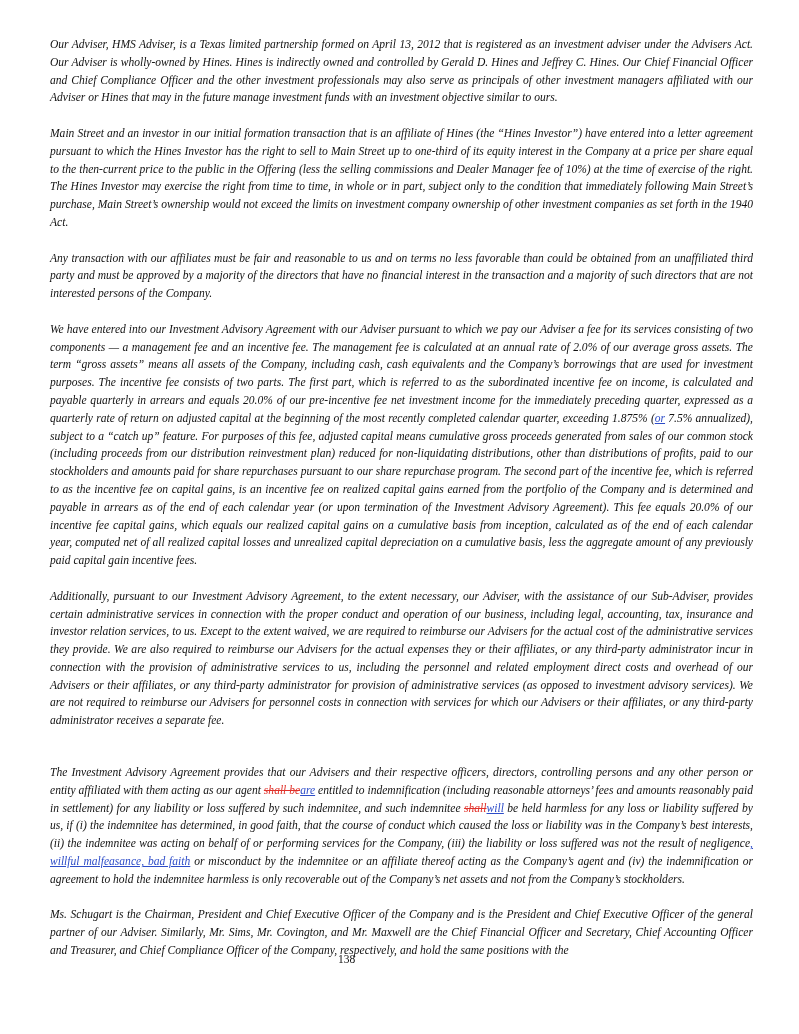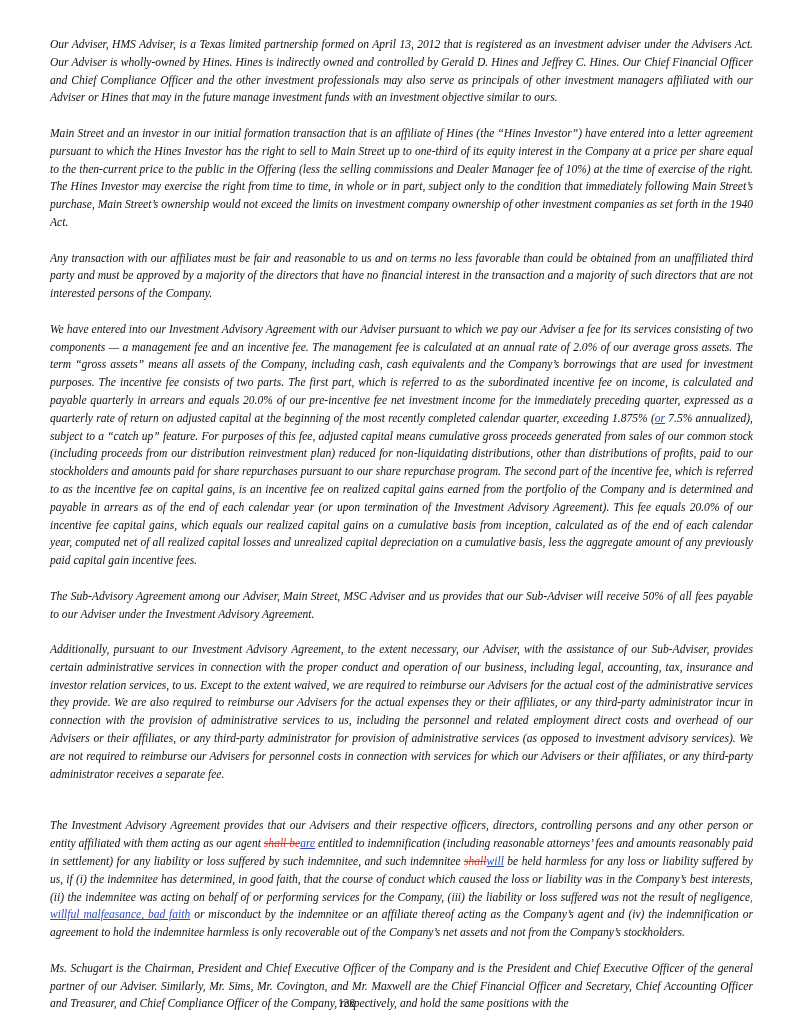--- a/index.html
+++ b/index.html
@@ -33,9 +33,6 @@
   </p>
   <p class="para"><span>We have entered into our Investment Advisory Agreement with our Adviser pursuant to which we pay our Adviser a fee for its services consisting of two components — a management fee and an incentive fee. The management fee is calculated at an annual rate of 2.0% of our average gross assets. The term “gross assets” means all assets of the Company, including cash, cash equivalents and the Company’s borrowings that are used for investment purposes. The incentive fee consists of two parts. The first part, which is referred to as the subordinated incentive fee on income, is calculated and payable quarterly in arrears and equals 20.0% of our pre-incentive fee net investment income for the immediately preceding quarter, expressed as a quarterly rate of return on adjusted capital at the beginning of the most recently completed calendar quarter, exceeding 1.875% (</span><span class="ins">or</span><span> 7.5% annualized), subject to a “catch up” feature. For purposes of this fee, adjusted capital means cumulative gross proceeds generated from sales of our common stock (including proceeds from our distribution reinvestment plan) reduced for non-liquidating distributions, other than distributions of profits, paid to our stockholders and amounts paid for share repurchases pursuant to our share repurchase program. The second part of the incentive fee, which is referred to as the incentive fee on capital gains, is an incentive fee on realized capital gains earned from the portfolio of the Company and is determined and payable in arrears as of the end of each calendar year (or upon termination of the Investment Advisory Agreement). This fee equals 20.0% of our incentive fee capital gains, which equals our realized capital gains on a cumulative basis from inception, calculated as of the end of each calendar year, computed net of all realized capital losses and unrealized capital depreciation on a cumulative basis, less the aggregate amount of any previously paid capital gain incentive fees.</span></p>
   <p class="para">
-    <span>The Sub-Advisory Agreement among our Adviser, Main Street, MSC Adviser and us provides that our Sub-Adviser will receive 50% of all fees payable to our Adviser under the Investment Advisory Agreement.</span>
-  </p>
-  <p class="para">
     <span>Additionally, pursuant to our Investment Advisory Agreement, to the extent necessary, our Adviser, with the assistance of our Sub-Adviser, provides certain administrative services in connection with the proper conduct and operation of our business, including legal, accounting, tax, insurance and investor relation services, to us. Except to the extent waived, we are required to reimburse our Advisers for the actual cost of the administrative services they provide. We are also required to reimburse our Advisers for the actual expenses they or their affiliates, or any third-party administrator incur in connection with the provision of administrative services to us, including the personnel and related employment direct costs and overhead of our Advisers or their affiliates, or any third-party administrator for provision of administrative services (as opposed to investment advisory services). We are not required to reimburse our Advisers for personnel costs in connection with services for which our Advisers or their affiliates, or any third-party administrator receives a separate fee.</span>
   </p>
   <p class="para extra-gap"><span>The Investment Advisory Agreement provides that our Advisers and their respective officers, directors, controlling persons and any other person or entity affiliated with them acting as our agent </span><span class="del">shall be</span><span class="ins">are</span><span> entitled to indemnification (including reasonable attorneys’ fees and amounts reasonably paid in settlement) for any liability or loss suffered by such indemnitee, and such indemnitee </span><span class="del">shall</span><span class="ins">will</span><span> be held harmless for any loss or liability suffered by us, if (i) the indemnitee has determined, in good faith, that the course of conduct which caused the loss or liability was in the Company’s best interests, (ii) the indemnitee was acting on behalf of or performing services for the Company, (iii) the liability or loss suffered was not the result of negligence</span><span class="ins">, willful malfeasance, bad faith</span><span> or misconduct by the indemnitee or an affiliate thereof acting as the Company’s agent and (iv) the indemnification or agreement to hold the indemnitee harmless is only recoverable out of the Company’s net assets and not from the Company’s stockholders.</span></p>

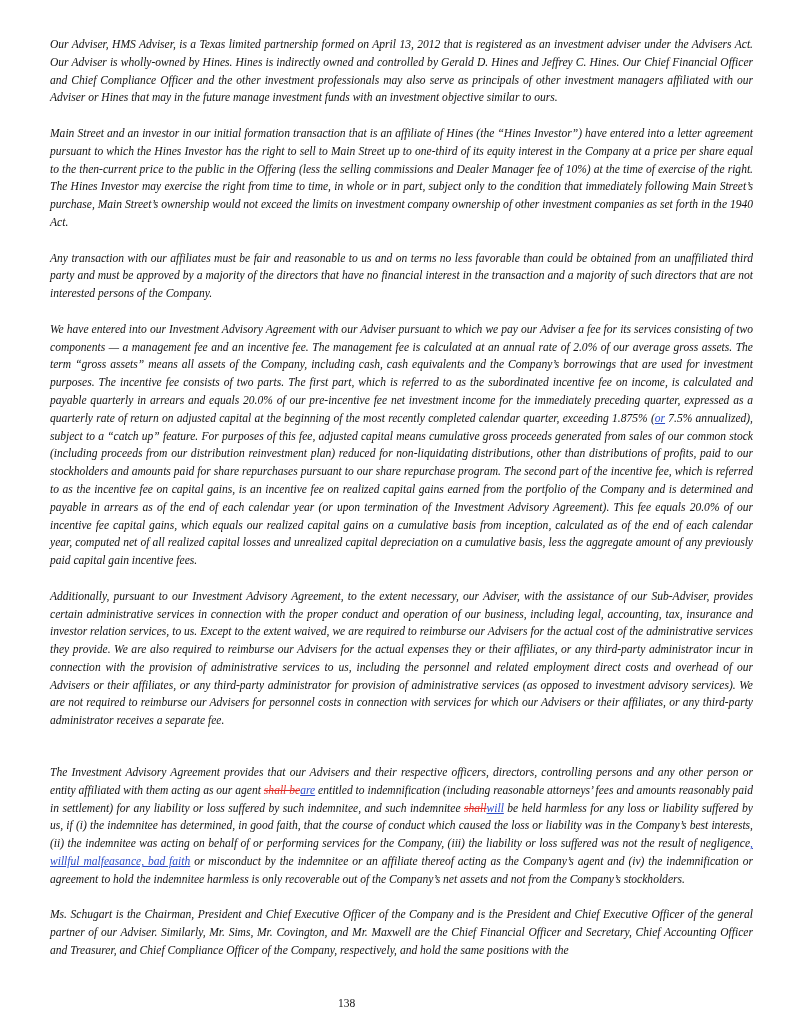--- a/index.html
+++ b/index.html
@@ -14,7 +14,7 @@
   .del { color: #e0322b; text-decoration: line-through; }
   .ins { color: #2d4cc8; text-decoration: underline; }
   .page-number {
-    position: absolute; left: 0; width: 693px; top: 997px; text-align: center;
+    position: absolute; left: 0; width: 693px; top: 953px; text-align: center;
     font-family: "Liberation Serif", serif; font-size: 11.5px; color: #111111;
   }
 </style>

